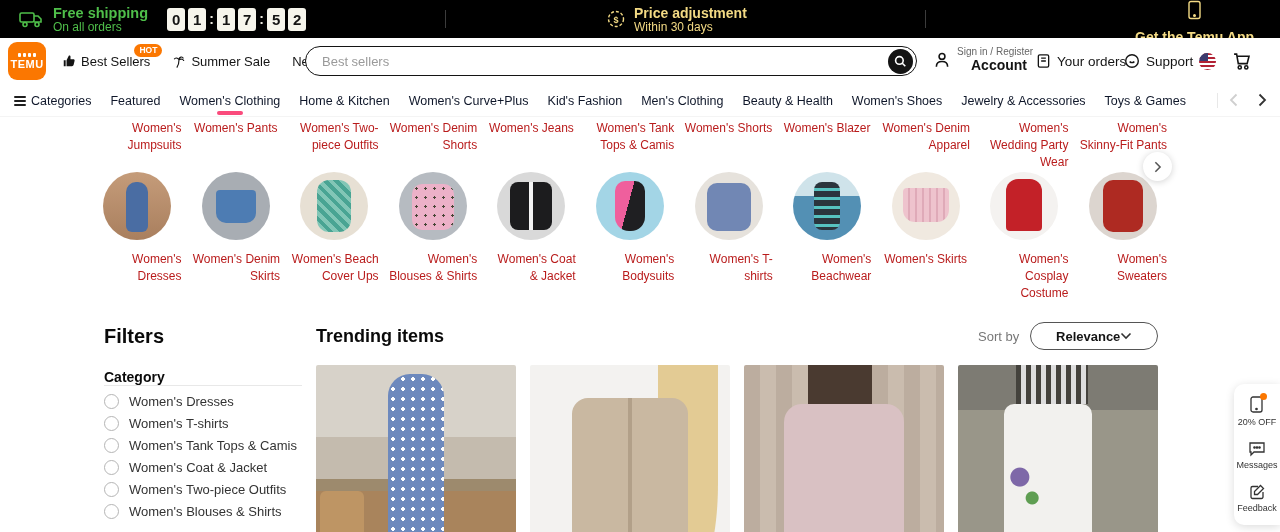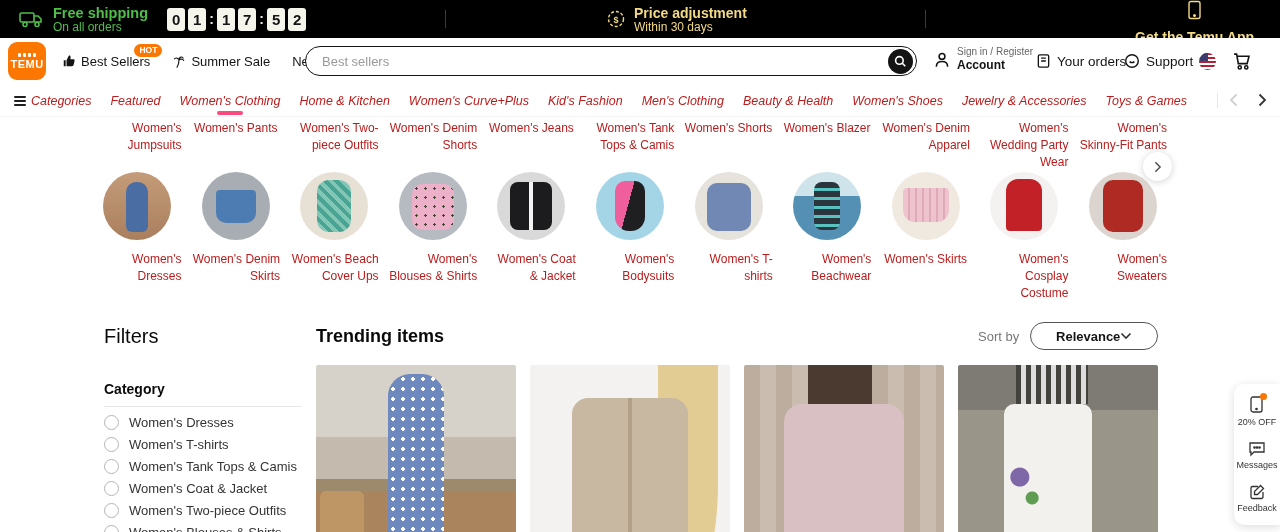--- a/index.html
+++ b/index.html
@@ -45,7 +45,7 @@
   .search-btn { width:25px; height:25px; background:#141414; border-radius:50%; display:flex; align-items:center; justify-content:center; cursor:pointer; flex:none; }
   .account { position:absolute; left:933px; top:8px; display:flex; align-items:center; gap:6px; cursor:pointer; }
   .acct-l1 { font-size:10px; color:#666; line-height:12px; }
-  .acct-l2 { font-size:12px; color:#141414; font-weight:bold; line-height:15px; }
+  .acct-l2 { font-size:14px; color:#141414; font-weight:bold; line-height:15px;margin-left:14px; }
   .hdr-item { position:absolute; top:0; height:46px; display:flex; align-items:center; gap:6px; font-size:13.5px; color:#141414; cursor:pointer; }
   .flag { position:absolute; left:1199px; top:15px; width:17px; height:17px; border-radius:50%; overflow:hidden; cursor:pointer;
           background:repeating-linear-gradient(180deg,#b22234 0 2px,#fff 2px 4px); }

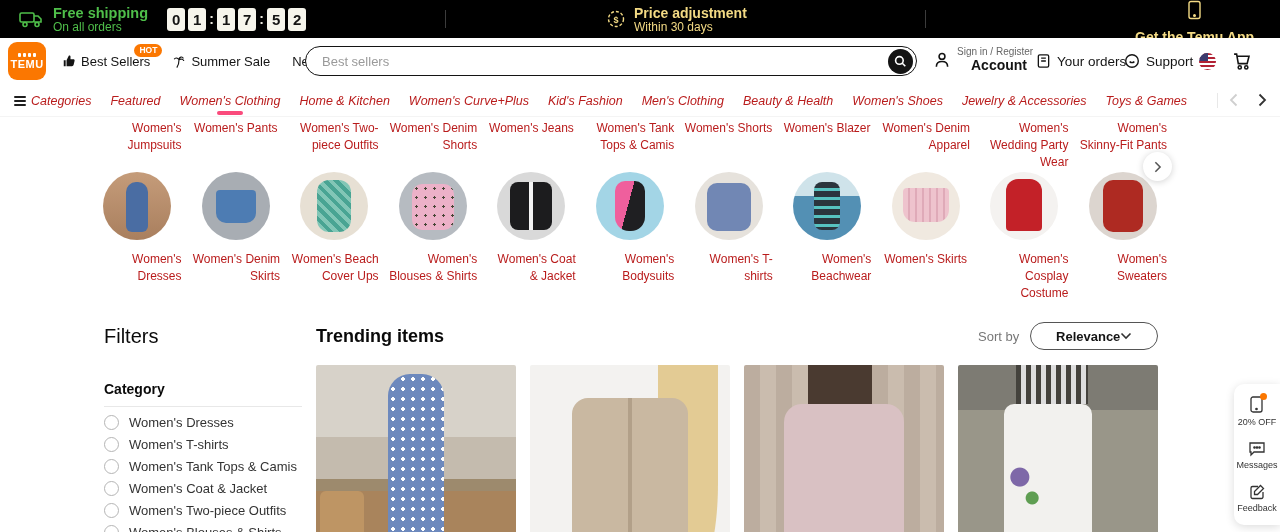--- a/index.html
+++ b/index.html
@@ -54,7 +54,7 @@
   
   .nav { position:absolute; left:0; top:84px; width:1280px; height:33px; background:#fff; border-bottom:1px solid #f4f4f4; }
   .nav-items { position:absolute; left:14px; top:0; height:33px; width:1190px; display:flex; align-items:center; gap:19px; overflow:hidden; }
-  .nav-item { position:relative; font-size:12.5px; color:#b91c1c; white-space:nowrap; cursor:pointer; display:flex; align-items:center; gap:5px;font-style:italic; }
+  .nav-item { position:relative; font-size:12.5px; color:#0f172a; white-space:nowrap; cursor:pointer; display:flex; align-items:center; gap:5px; }
   .nav-item.active::after { content:""; position:absolute; left:50%; transform:translateX(-50%); bottom:-7px;
                             width:26px; height:4px; border-radius:2px; background:var(--pink); }
   .burger { display:flex; flex-direction:column; gap:2px; }

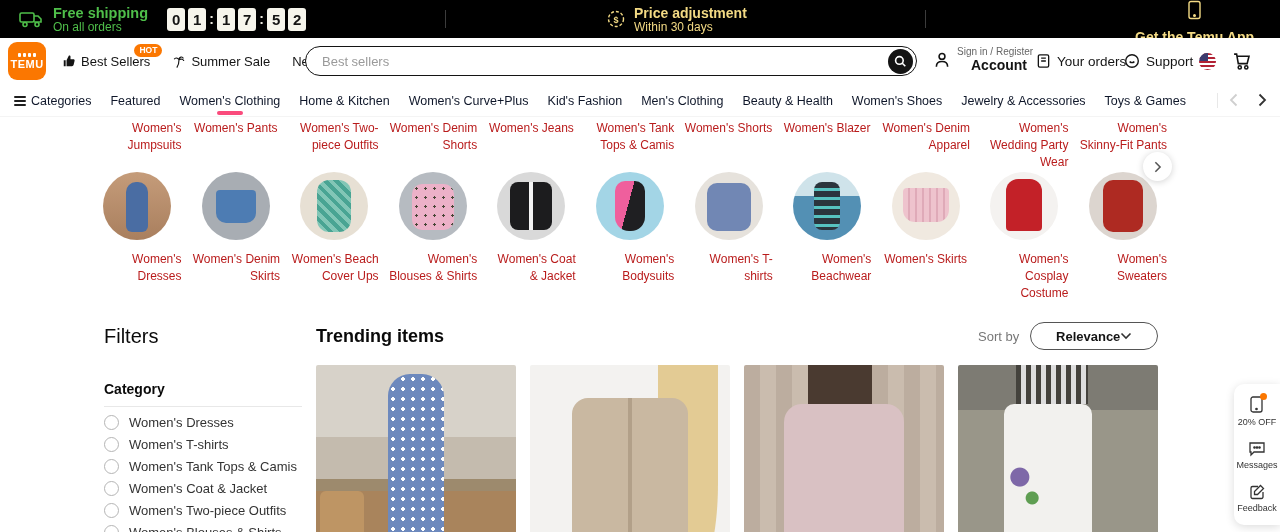--- a/index.html
+++ b/index.html
@@ -86,7 +86,7 @@
 
   
   .filters { position:absolute; left:104px; top:325px; width:198px; }
-  .filters-title { font-size:20px; font-weight:normal; color:#0a0a0a; }
+  .filters-title { font-size:20px; font-weight:bold; color:#0a0a0a; }
   .group-title { font-size:14px; font-weight:bold; color:#0a0a0a; margin-top:33px; padding-bottom:9px; border-bottom:1px solid #e8e8e8; }
   .opt { display:flex; align-items:center; gap:10px; margin-top:8px; height:14px; cursor:pointer; }
   .radio { width:15px; height:15px; border:1.5px solid #b5b5b5; border-radius:50%; flex:none; background:#fff; }

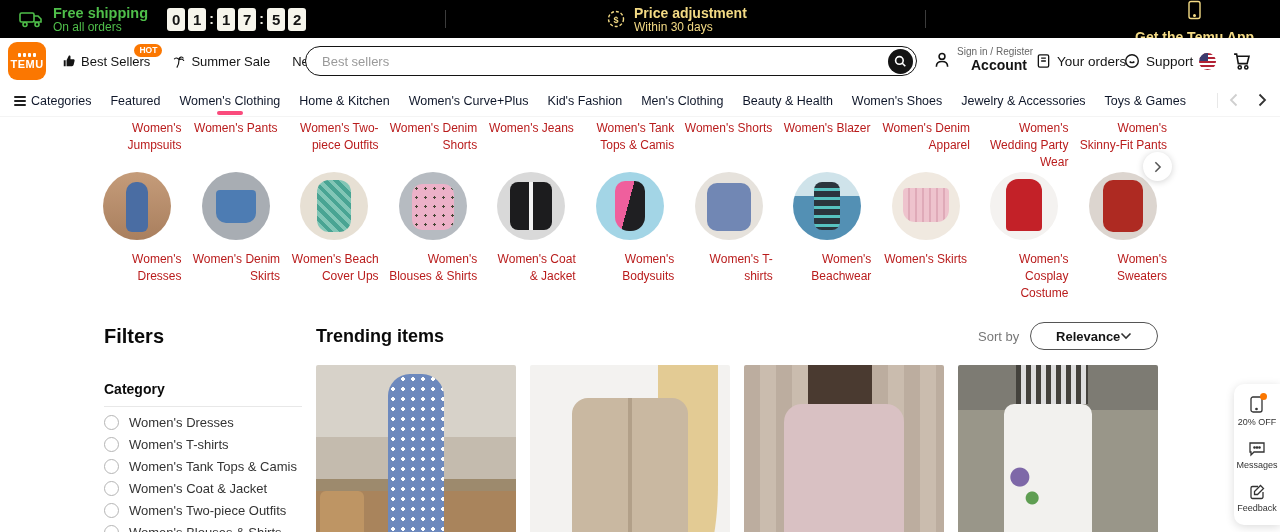--- a/index.html
+++ b/index.html
@@ -87,7 +87,7 @@
   
   .filters { position:absolute; left:104px; top:325px; width:198px; }
   .filters-title { font-size:20px; font-weight:bold; color:#0a0a0a; }
-  .group-title { font-size:14px; font-weight:bold; color:#0a0a0a; margin-top:33px; padding-bottom:9px; border-bottom:1px solid #e8e8e8; }
+  .group-title { font-size:14px; font-weight:bold; color:#0a0a0a; margin-top:21px; border-bottom:1px solid #e8e8e8; }
   .opt { display:flex; align-items:center; gap:10px; margin-top:8px; height:14px; cursor:pointer; }
   .radio { width:15px; height:15px; border:1.5px solid #b5b5b5; border-radius:50%; flex:none; background:#fff; }
   .opt-label { font-size:13px; color:#333; white-space:nowrap; }

